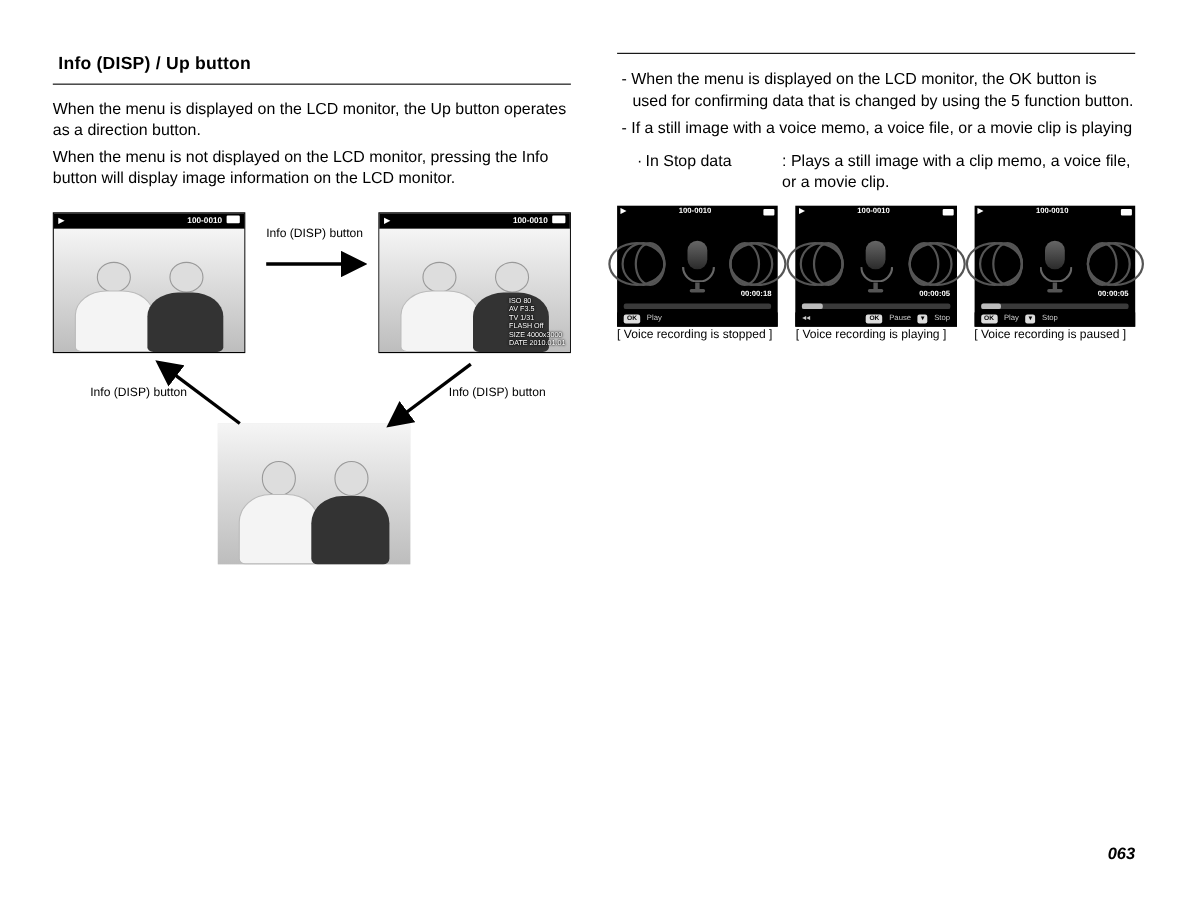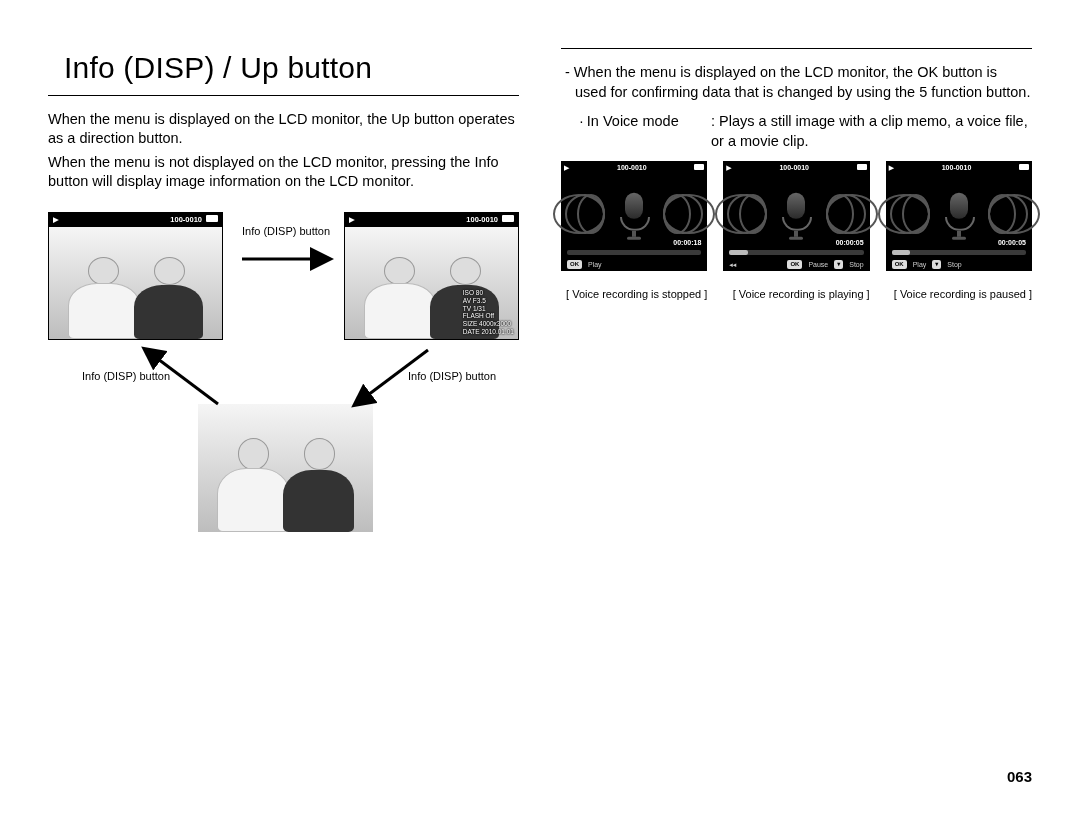--- a/index.html
+++ b/index.html
@@ -5,7 +5,7 @@
   html,body{margin:0;padding:0;background:#fff;color:#000;font-family:Arial,Helvetica,sans-serif;font-size:14.5px;line-height:1.35}
   .page{width:1080px;height:815px;position:relative;box-sizing:border-box;padding:48px 48px 0 48px;display:flex;gap:42px}
   .col{flex:1 1 50%;min-width:0}
-  h1{font-size:30px;font-weight:400;margin:0 0 6px 16px;letter-spacing:.2px}
+  h1{font-size:16px;font-weight:700;margin:0 0 6px 5px;letter-spacing:.2px}
   hr.rule{border:none;border-top:1.4px solid #000;margin:0 0 14px 0}
   p{margin:0 0 12px 0}
   .tight{margin-bottom:4px}

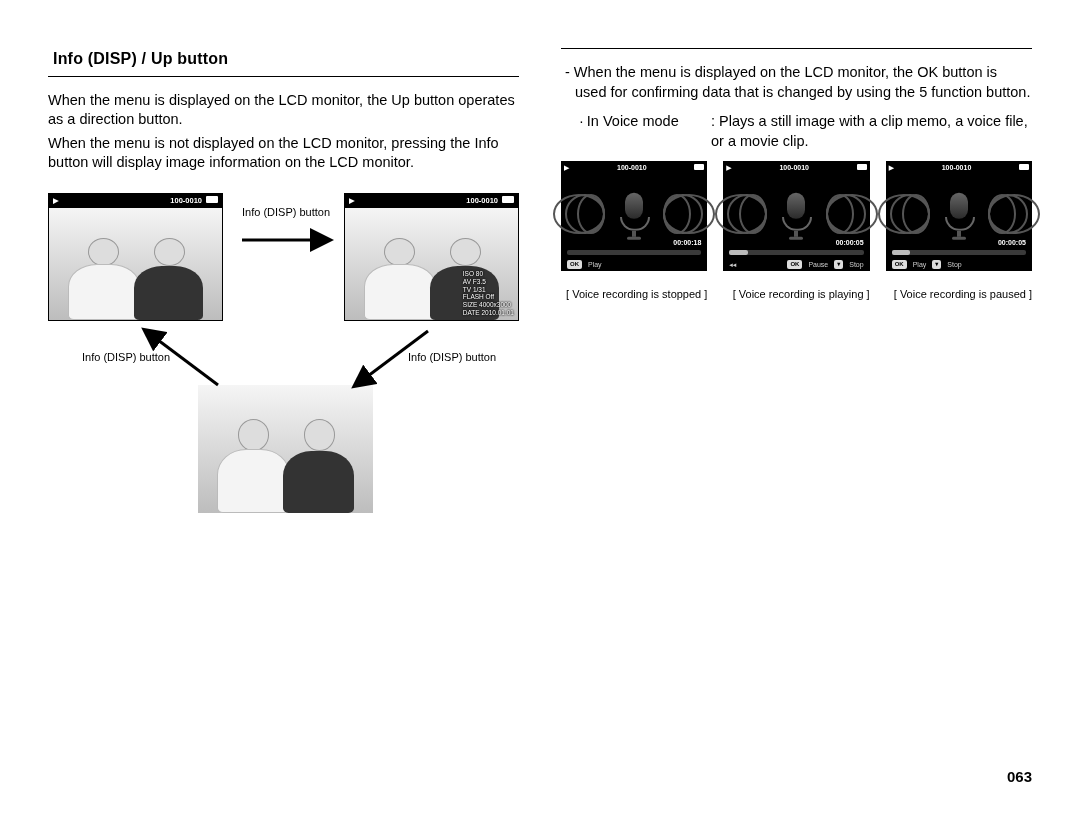--- a/index.html
+++ b/index.html
@@ -166,6 +166,7 @@
     <hr class="rule">
     <ul class="dash">
       <li>When the menu is displayed on the LCD monitor, the OK button is used for confirming data that is changed by using the 5 function button.</li>
+      <li>If a still image with a voice memo, a voice file, or a movie clip is playing</li>
     </ul>
     <div class="modes">
       <div class="row">

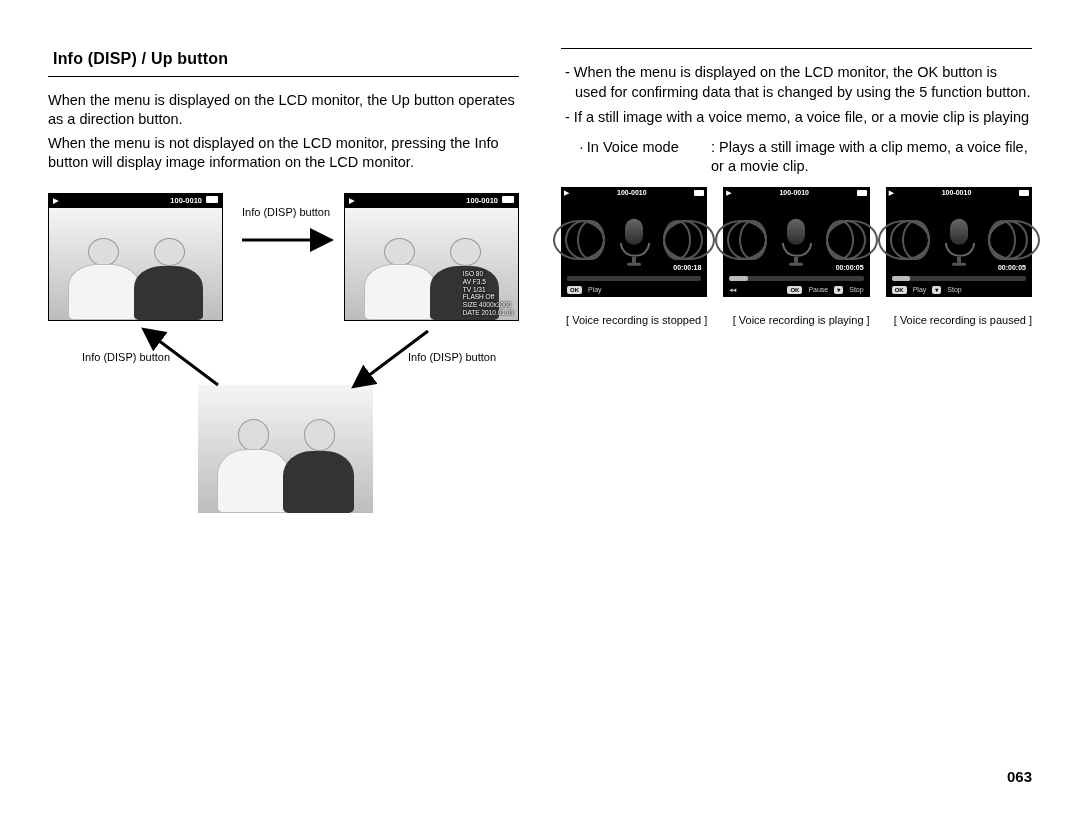--- a/index.html
+++ b/index.html
@@ -170,7 +170,7 @@
     </ul>
     <div class="modes">
       <div class="row">
-        <span class="lab dot">In Voice mode</span>
+        <span class="lab dot">In Stop data</span>
         <span class="val">: Plays a still image with a clip memo, a voice file, or a movie clip.</span>
       </div>
     </div>

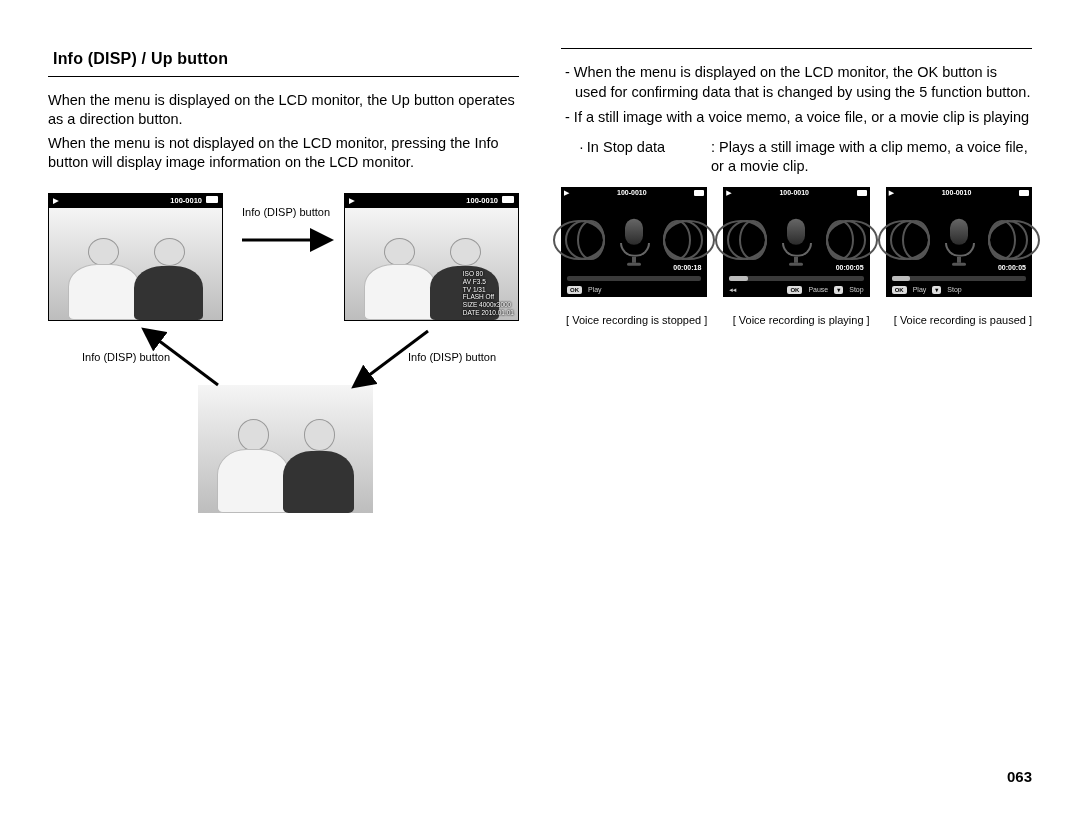--- a/index.html
+++ b/index.html
@@ -59,7 +59,7 @@
   .vscreen .time{position:absolute;right:6px;bottom:24px;color:#fff;font-size:7px;font-weight:700}
   .vscreen .ctrl{position:absolute;left:0;right:0;bottom:0;height:13px;background:#000;display:flex;align-items:center;gap:6px;color:#ccc;font-size:7px;padding:0 6px;box-sizing:border-box}
   .vscreen .ctrl .pill{background:#ddd;color:#000;font-size:6px;font-weight:700;padding:0 3px;border-radius:2px}
-  .vcap{font-size:11px;text-align:right;margin-top:16px}
+  .vcap{font-size:11px;text-align:left;margin-top:0}
   .pgnum{position:absolute;right:48px;bottom:28px;font-weight:700;font-size:15px}
   .col.right{position:relative}
 </style>

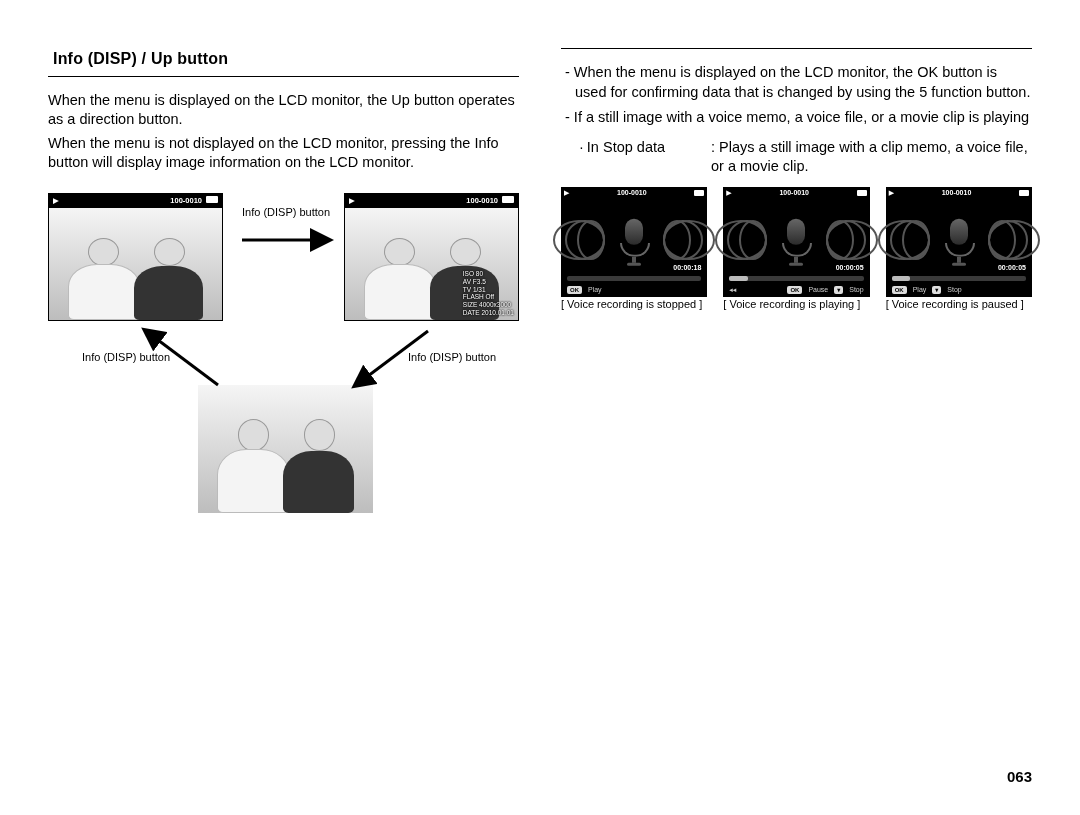--- a/index.html
+++ b/index.html
@@ -60,7 +60,7 @@
   .vscreen .ctrl{position:absolute;left:0;right:0;bottom:0;height:13px;background:#000;display:flex;align-items:center;gap:6px;color:#ccc;font-size:7px;padding:0 6px;box-sizing:border-box}
   .vscreen .ctrl .pill{background:#ddd;color:#000;font-size:6px;font-weight:700;padding:0 3px;border-radius:2px}
   .vcap{font-size:11px;text-align:left;margin-top:0}
-  .pgnum{position:absolute;right:48px;bottom:28px;font-weight:700;font-size:15px}
+  .pgnum{position:absolute;right:48px;bottom:28px;font-weight:700;font-style:italic;font-size:15px}
   .col.right{position:relative}
 </style>
 </head>

